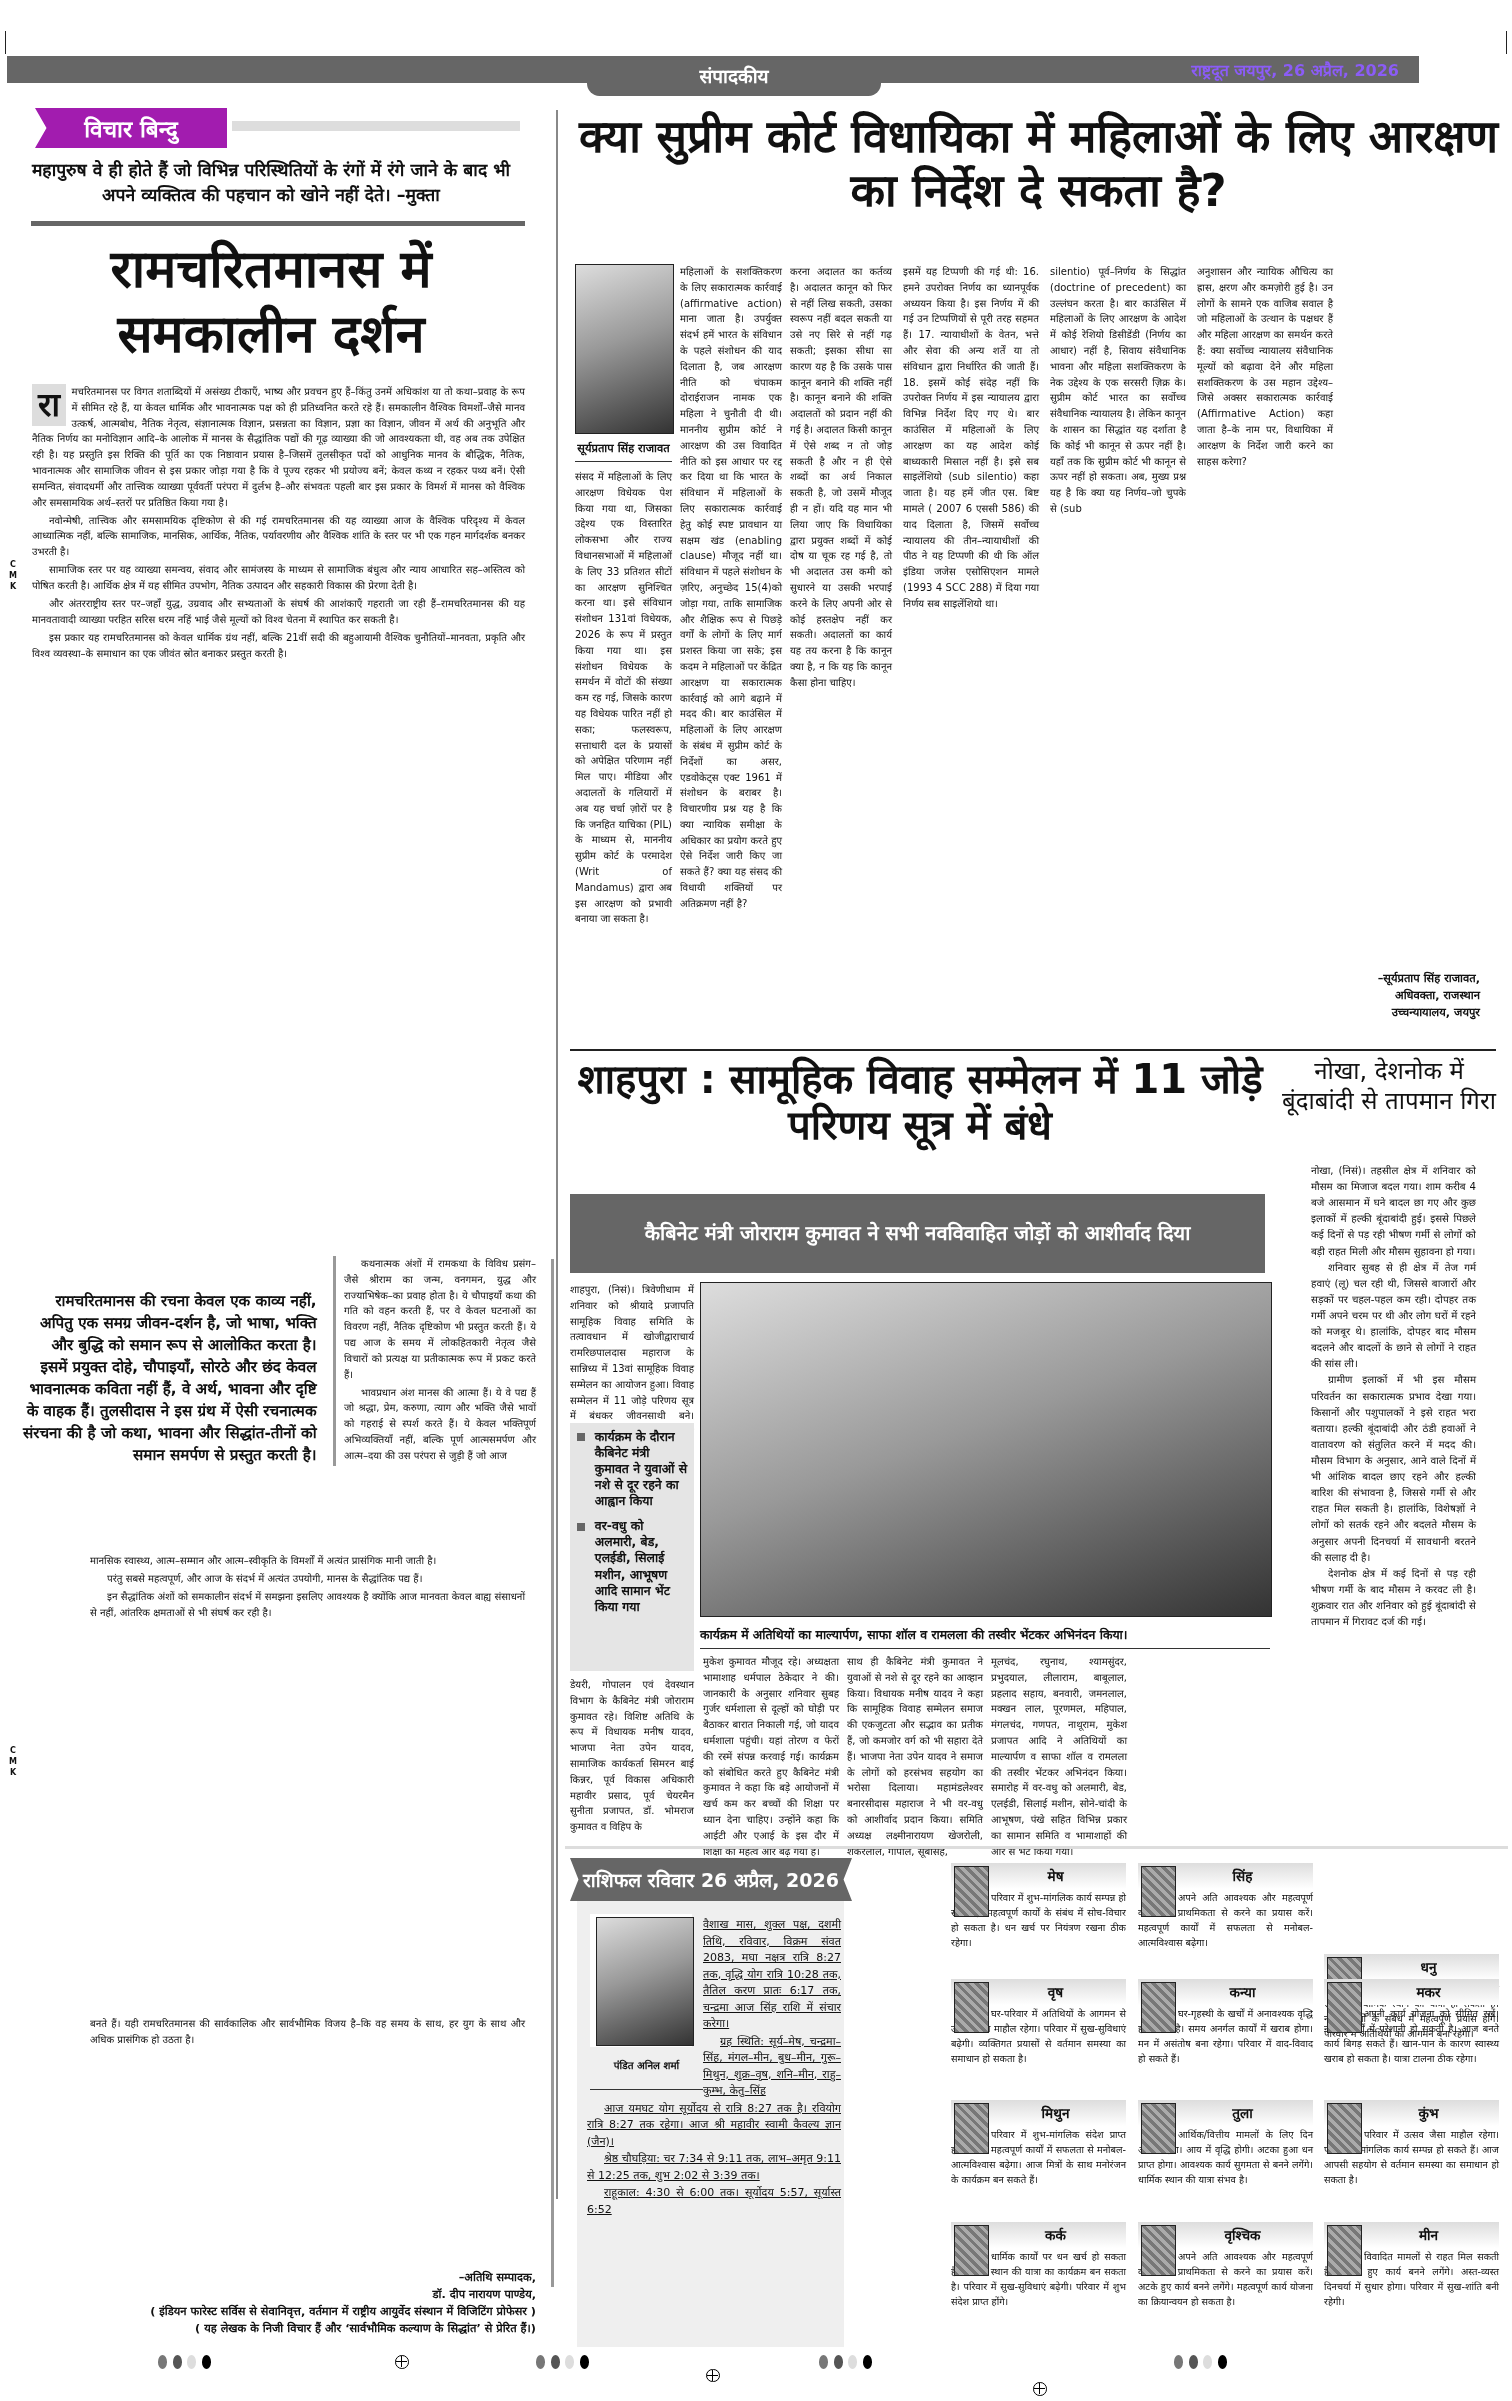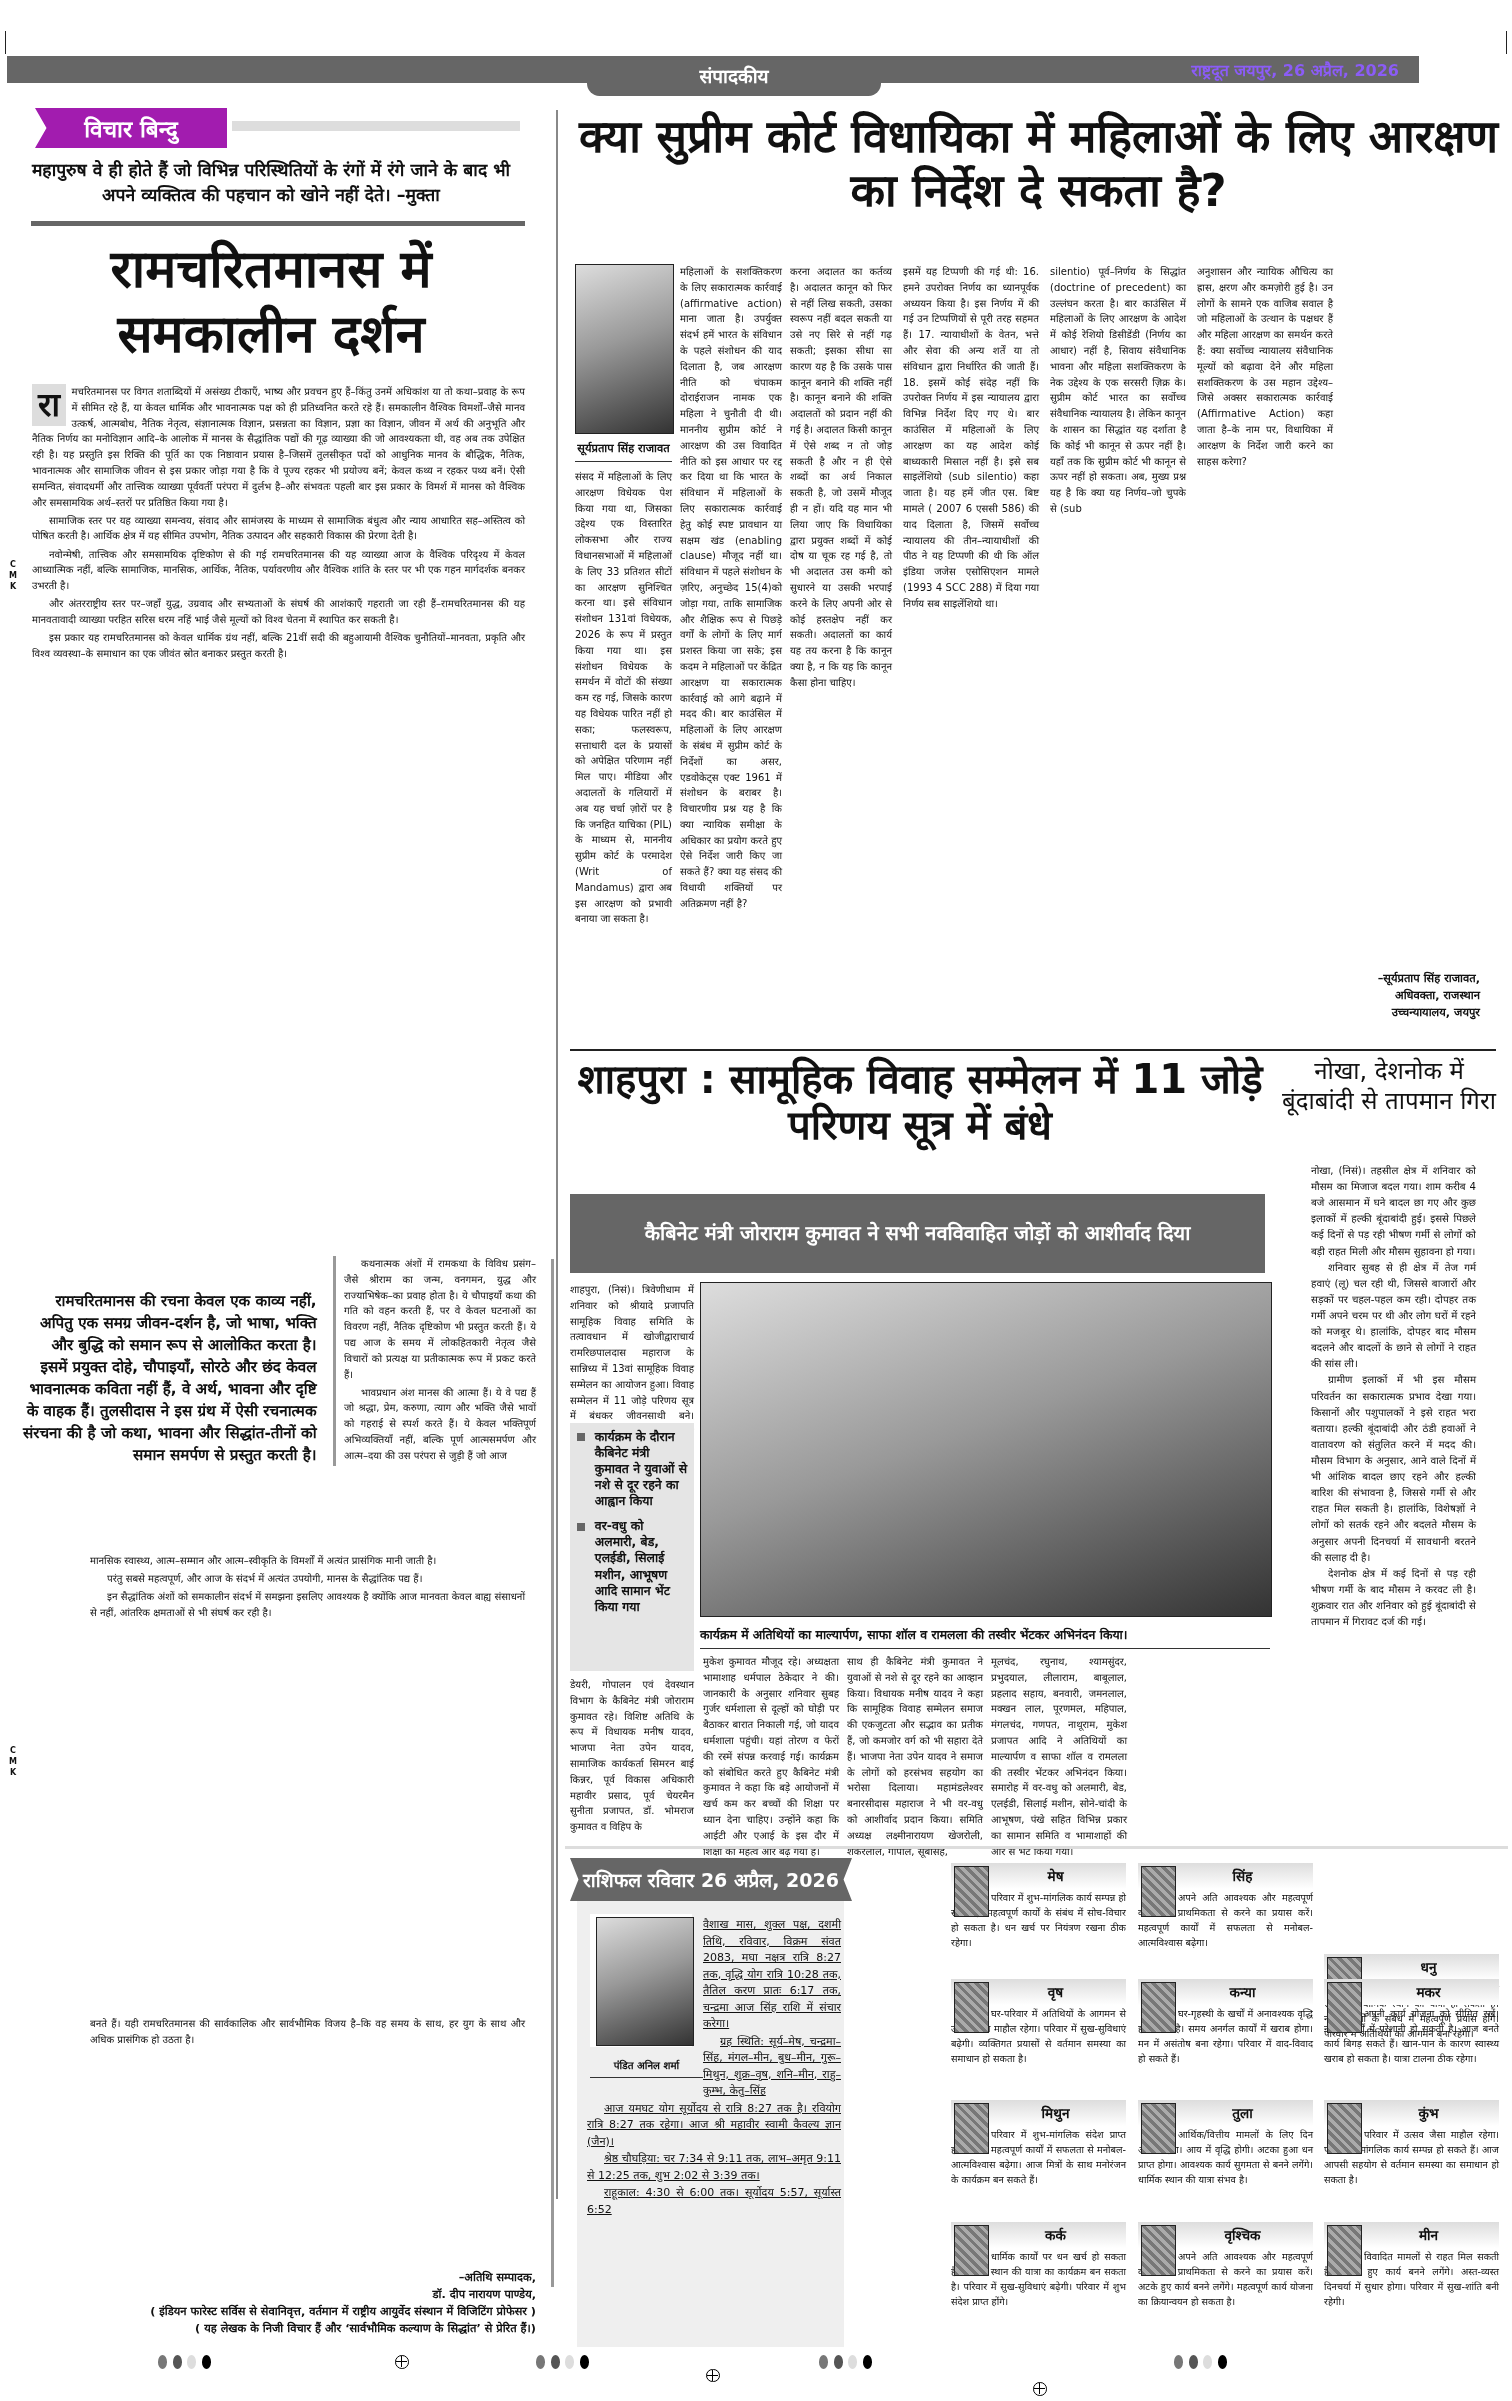--- a/index.html
+++ b/index.html
@@ -74,8 +74,8 @@
 <div class="abs body-text" style="left:32px;top:384px;width:493px;">
   <div style="float:left;width:34px;height:42px;background:#ddd;font-size:33px;font-weight:bold;display:flex;align-items:center;justify-content:center;margin:0 5.6px 0 0;">रा</div>
   <p style="text-indent:0">मचरितमानस पर विगत शताब्दियों में असंख्य टीकाएँ, भाष्य और प्रवचन हुए हैं–किंतु उनमें अधिकांश या तो कथा–प्रवाह के रूप में सीमित रहे हैं, या केवल धार्मिक और भावनात्मक पक्ष को ही प्रतिध्वनित करते रहे हैं। समकालीन वैश्विक विमर्शों–जैसे मानव उत्कर्ष, आत्मबोध, नैतिक नेतृत्व, संज्ञानात्मक विज्ञान, प्रसन्नता का विज्ञान, प्रज्ञा का विज्ञान, जीवन में अर्थ की अनुभूति और नैतिक निर्णय का मनोविज्ञान आदि–के आलोक में मानस के सैद्धांतिक पद्यों की गूढ़ व्याख्या की जो आवश्यकता थी, वह अब तक उपेक्षित रही है। यह प्रस्तुति इस रिक्ति की पूर्ति का एक निष्ठावान प्रयास है–जिसमें तुलसीकृत पदों को आधुनिक मानव के बौद्धिक, नैतिक, भावनात्मक और सामाजिक जीवन से इस प्रकार जोड़ा गया है कि वे पूज्य रहकर भी प्रयोज्य बनें; केवल कथ्य न रहकर पथ्य बनें। ऐसी समन्वित, संवादधर्मी और तात्त्विक व्याख्या पूर्ववर्ती परंपरा में दुर्लभ है–और संभवतः पहली बार इस प्रकार के विमर्श में मानस को वैश्विक और समसामयिक अर्थ–स्तरों पर प्रतिष्ठित किया गया है।</p>
+  <p>नवोन्मेषी, तात्त्विक और समसामयिक दृष्टिकोण से की गई रामचरितमानस की यह व्याख्या आज के वैश्विक परिदृश्य में केवल आध्यात्मिक नहीं, बल्कि सामाजिक, मानसिक, आर्थिक, नैतिक, पर्यावरणीय और वैश्विक शांति के स्तर पर भी एक गहन मार्गदर्शक बनकर उभरती है।</p>
   <p>सामाजिक स्तर पर यह व्याख्या समन्वय, संवाद और सामंजस्य के माध्यम से सामाजिक बंधुत्व और न्याय आधारित सह–अस्तित्व को पोषित करती है। आर्थिक क्षेत्र में यह सीमित उपभोग, नैतिक उत्पादन और सहकारी विकास की प्रेरणा देती है।</p>
-  <p>नवोन्मेषी, तात्त्विक और समसामयिक दृष्टिकोण से की गई रामचरितमानस की यह व्याख्या आज के वैश्विक परिदृश्य में केवल आध्यात्मिक नहीं, बल्कि सामाजिक, मानसिक, आर्थिक, नैतिक, पर्यावरणीय और वैश्विक शांति के स्तर पर भी एक गहन मार्गदर्शक बनकर उभरती है।</p>
   <p>और अंतरराष्ट्रीय स्तर पर–जहाँ युद्ध, उग्रवाद और सभ्यताओं के संघर्ष की आशंकाएँ गहराती जा रही हैं–रामचरितमानस की यह मानवतावादी व्याख्या परहित सरिस धरम नहिं भाई जैसे मूल्यों को विश्व चेतना में स्थापित कर सकती है।</p>
   <p>इस प्रकार यह रामचरितमानस को केवल धार्मिक ग्रंथ नहीं, बल्कि 21वीं सदी की बहुआयामी वैश्विक चुनौतियों–मानवता, प्रकृति और विश्व व्यवस्था–के समाधान का एक जीवंत स्रोत बनाकर प्रस्तुत करती है।</p>
 </div>

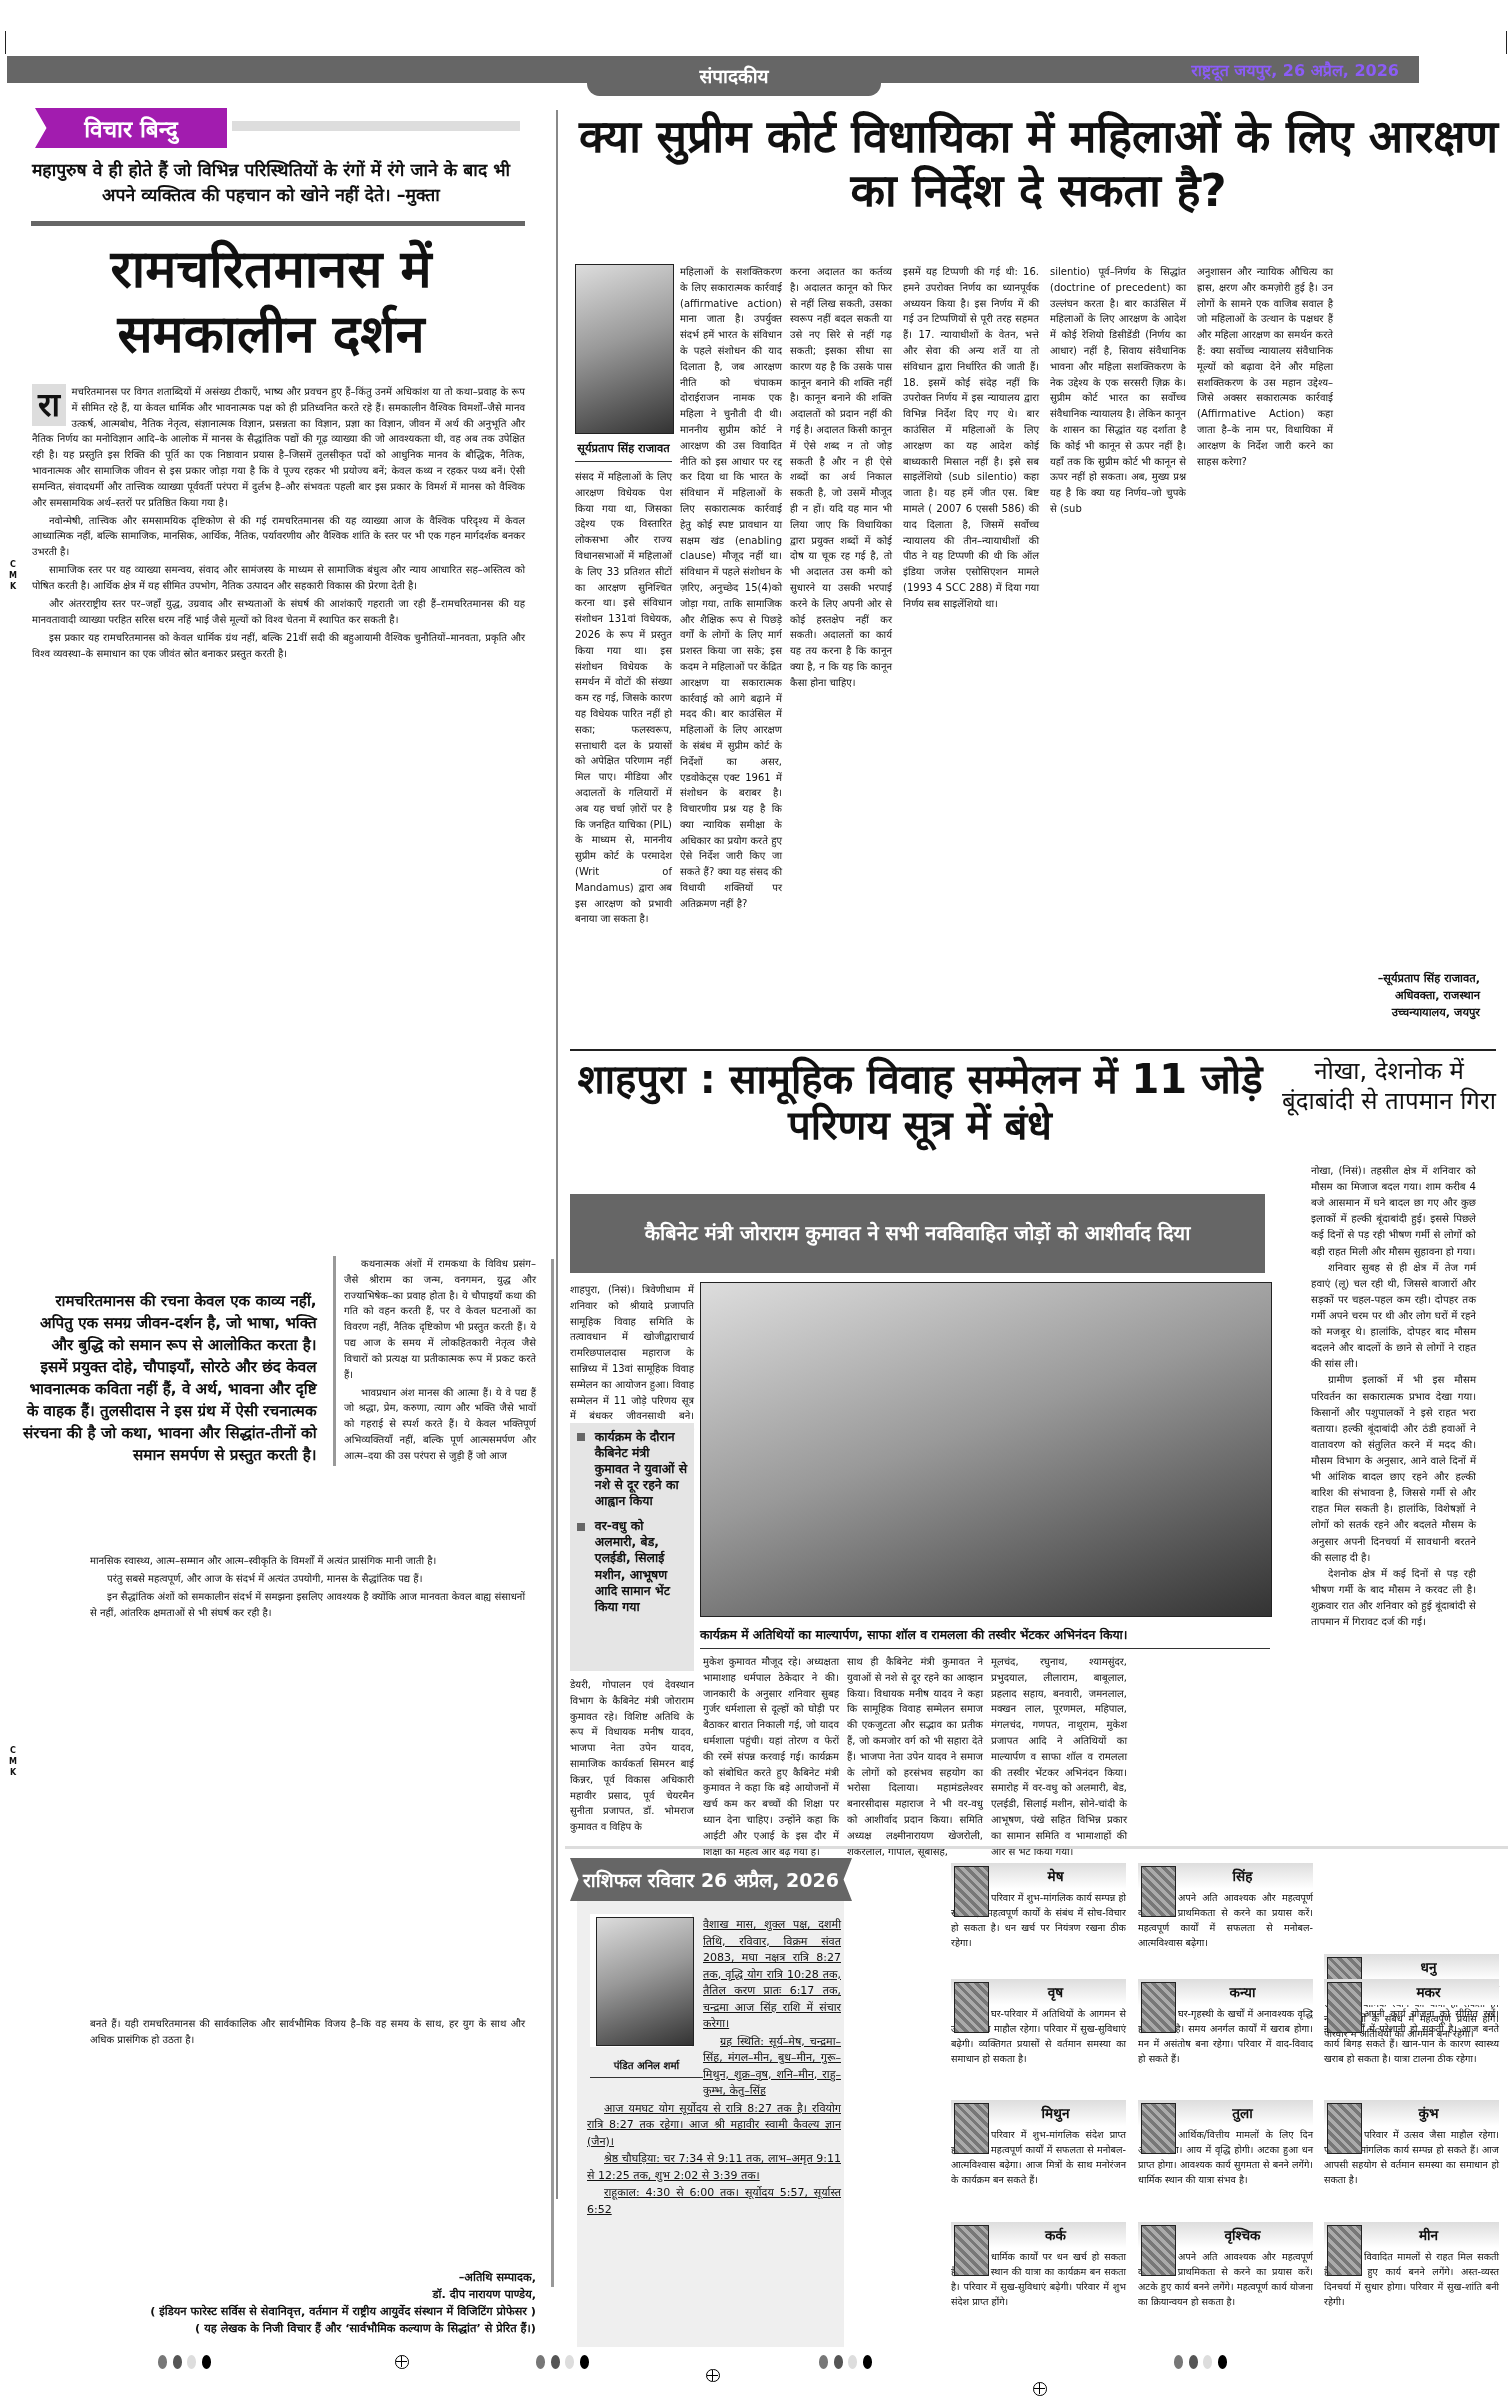--- a/index.html
+++ b/index.html
@@ -38,7 +38,7 @@
   .rashi-banner { left: 570px; top: 1858px; width: 282px; height: 43px; background: #666; color: #fff; font-size: 19px; font-weight: bold; display: flex; align-items: center; justify-content: center; clip-path: polygon(0 0, 100% 0, 97% 50%, 100% 100%, 0 100%, 3% 50%); }
   .rashi-panel { left: 577px; top: 1901px; width: 267px; height: 446px; background: #efefef; }
   .pandit-photo { left: 596px; top: 1917px; width: 96px; height: 127px; }
-  .pandit-name { left: 590px; top: 2058px; width: 113px; font-size: 10.2px; font-weight: bold; text-align: center; border-bottom: 1.1px solid #333; padding-bottom: 5px; }
+  .pandit-name { left: 590px; top: 2058px; width: 113px; font-size: 10.2px; font-weight: bold; text-align: center; border-bottom: 1.1px solid #333; padding-bottom: 17px; }
   .panchang { left: 587px; top: 1917px; width: 254px; font-size: 11px; line-height: 1.5; text-align: justify; text-decoration: underline; }
   .panchang p { margin: 0 0 1.1px 0; }
   .sign { position: absolute; width: 175px; }

